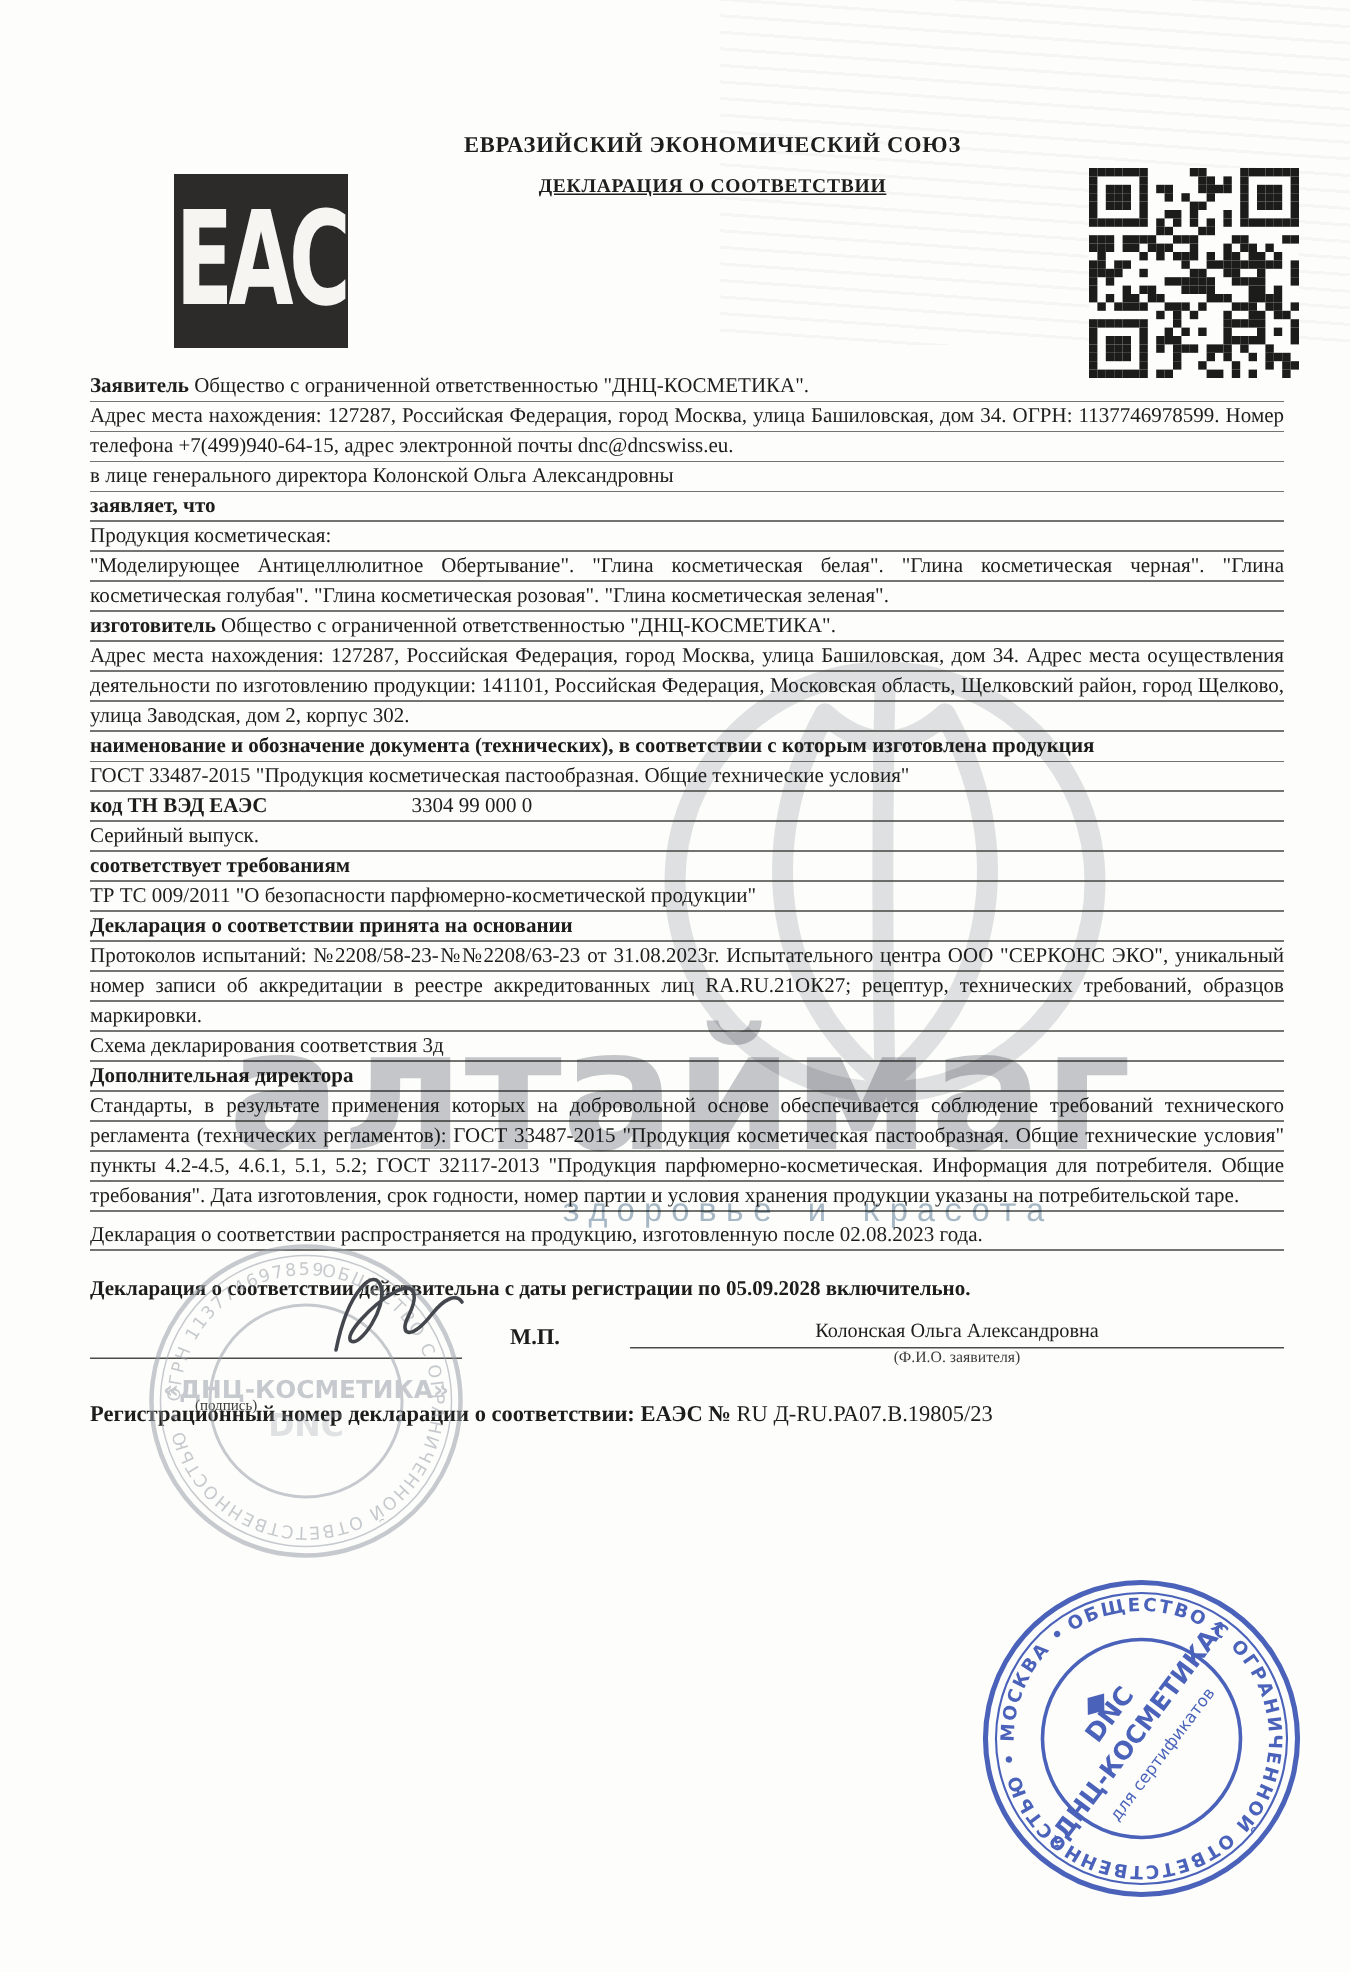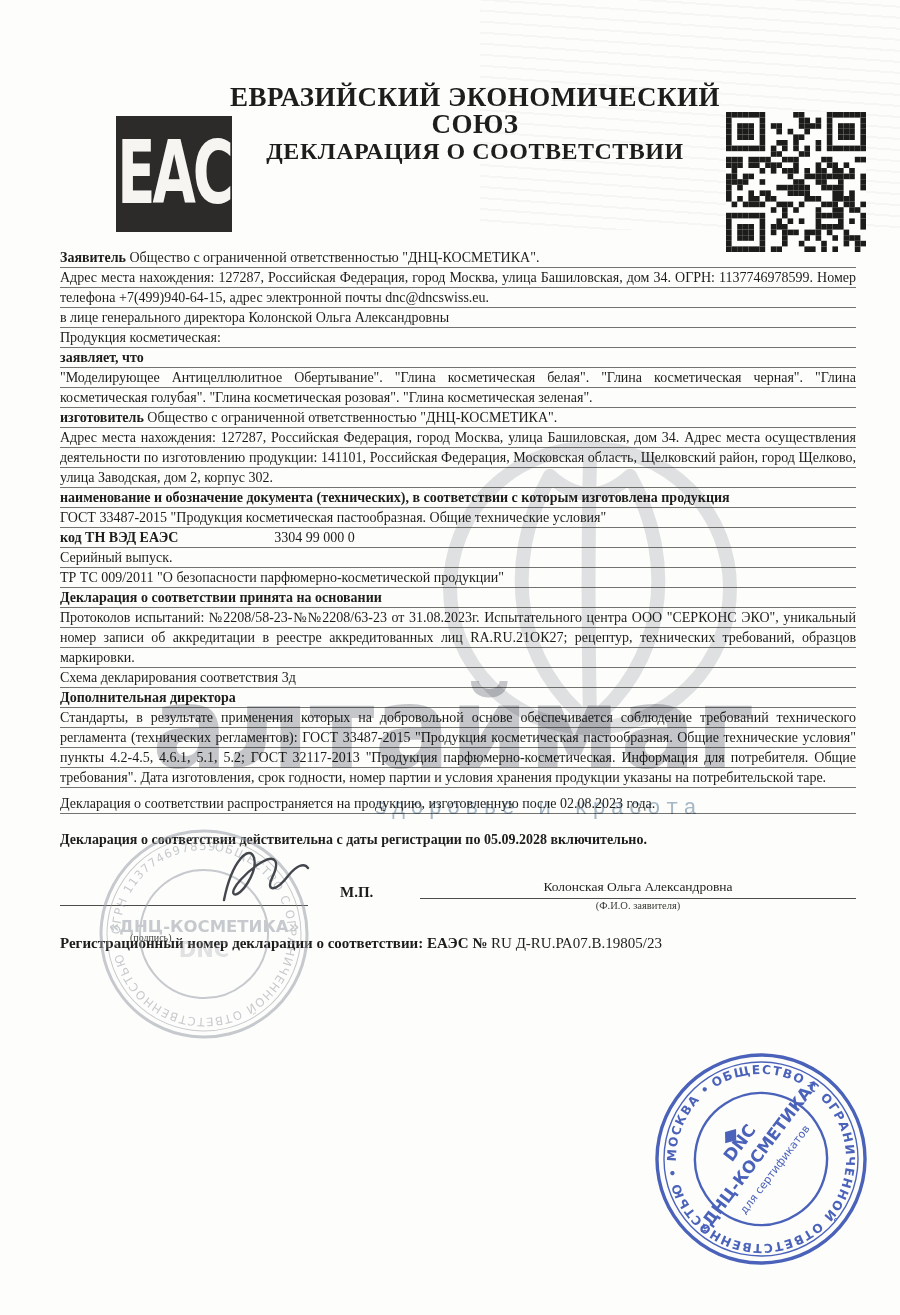--- a/index.html
+++ b/index.html
@@ -15,7 +15,7 @@
   
   .eac{position:absolute;left:116px;top:116px;width:92px;height:116px;}
   .titles{position:absolute;left:205px;top:84px;width:540px;text-align:center;font-weight:bold;}
-  .titles .t1{font-size:27px;letter-spacing:.5px;line-height:27px;}
+  .titles .t1{font-size:15px;letter-spacing:.5px;line-height:27px;}
   .titles .t2{font-size:24px;letter-spacing:.5px;line-height:26px;}
   .qr{position:absolute;left:726px;top:112px;width:140px;height:140px;}
 

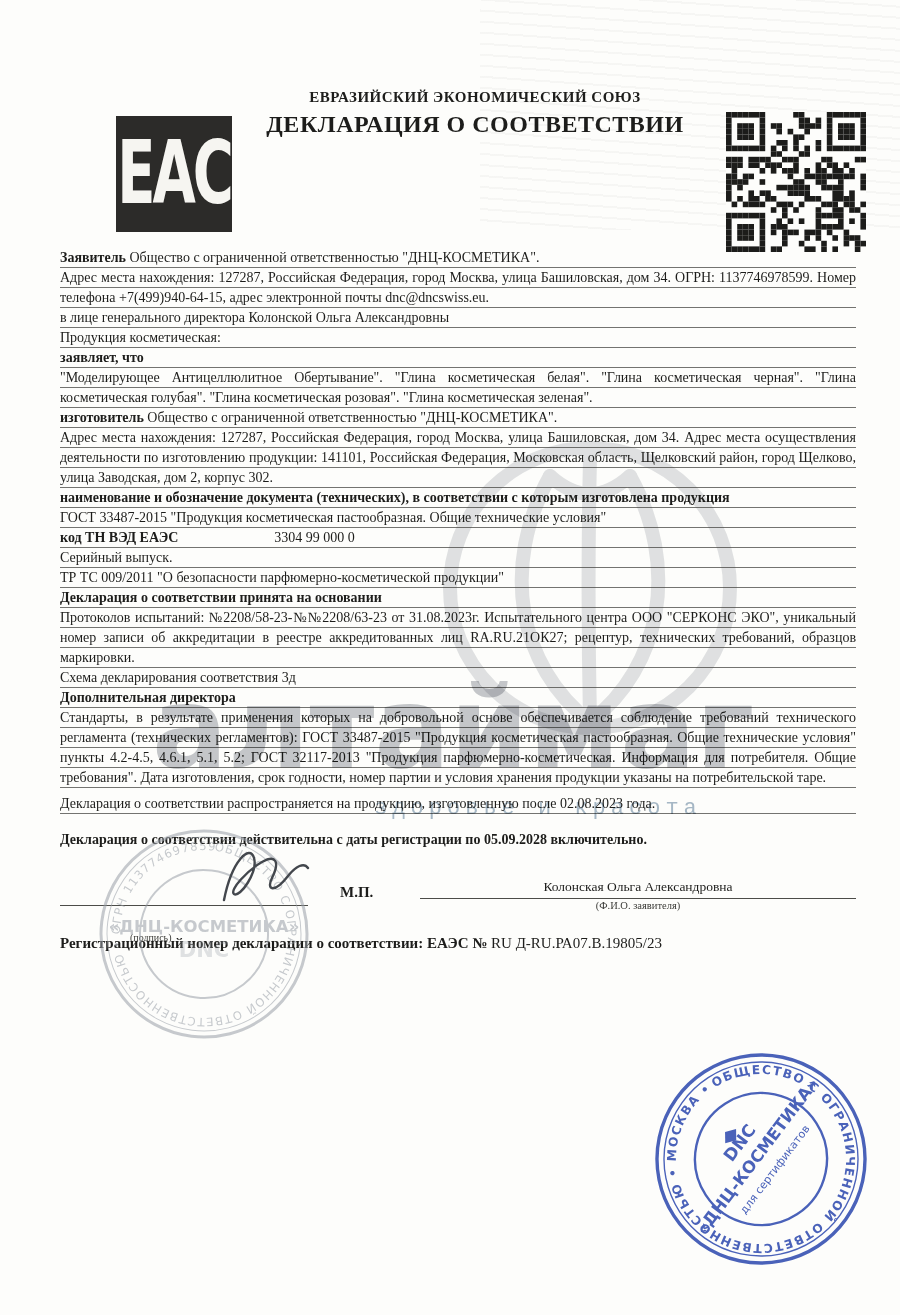--- a/index.html
+++ b/index.html
@@ -16,7 +16,7 @@
   .eac{position:absolute;left:116px;top:116px;width:92px;height:116px;}
   .titles{position:absolute;left:205px;top:84px;width:540px;text-align:center;font-weight:bold;}
   .titles .t1{font-size:15px;letter-spacing:.5px;line-height:27px;}
-  .titles .t2{font-size:24px;letter-spacing:.5px;line-height:26px;}
+  .titles .t2{font-size:13px;letter-spacing:.5px;line-height:26px;text-decoration:underline;}
   .qr{position:absolute;left:726px;top:112px;width:140px;height:140px;}
 
   

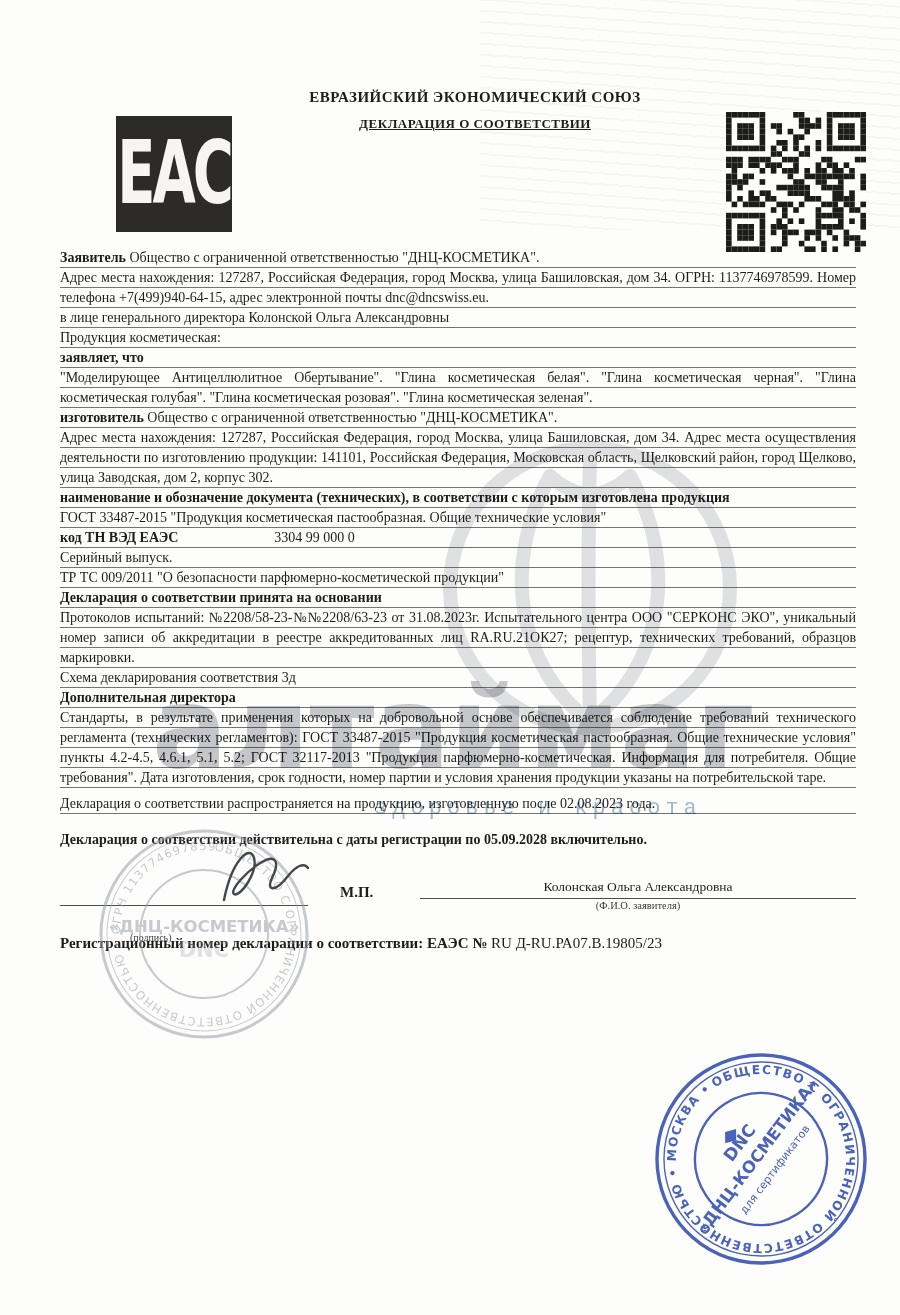--- a/index.html
+++ b/index.html
@@ -406,8 +406,8 @@
     <p class="row"><b>Заявитель</b> <span>Общество с ограниченной ответственностью "ДНЦ-КОСМЕТИКА".</span></p>
     <p class="row just">Адрес места нахождения: 127287, Российская Федерация, город Москва, улица Башиловская, дом 34.  ОГРН: 1137746978599. Номер телефона +7(499)940-64-15, адрес электронной почты dnc@dncswiss.eu.</p>
     <p class="row">в лице генерального директора Колонской Ольга Александровны</p>
+    <p class="row"><b>заявляет, что</b></p>
     <p class="row">Продукция косметическая:</p>
-    <p class="row"><b>заявляет, что</b></p>
     <p class="row just">"Моделирующее Антицеллюлитное Обертывание". "Глина косметическая белая". "Глина косметическая черная". "Глина косметическая голубая". "Глина косметическая розовая". "Глина косметическая зеленая".</p>
     <p class="row"><b>изготовитель</b> <span>Общество с ограниченной ответственностью "ДНЦ-КОСМЕТИКА".</span></p>
     <p class="row just">Адрес места нахождения: 127287, Российская Федерация, город Москва, улица Башиловская, дом 34. Адрес места осуществления деятельности по изготовлению продукции: 141101, Российская Федерация, Московская область, Щелковский район, город Щелково, улица Заводская, дом 2, корпус 302.</p>

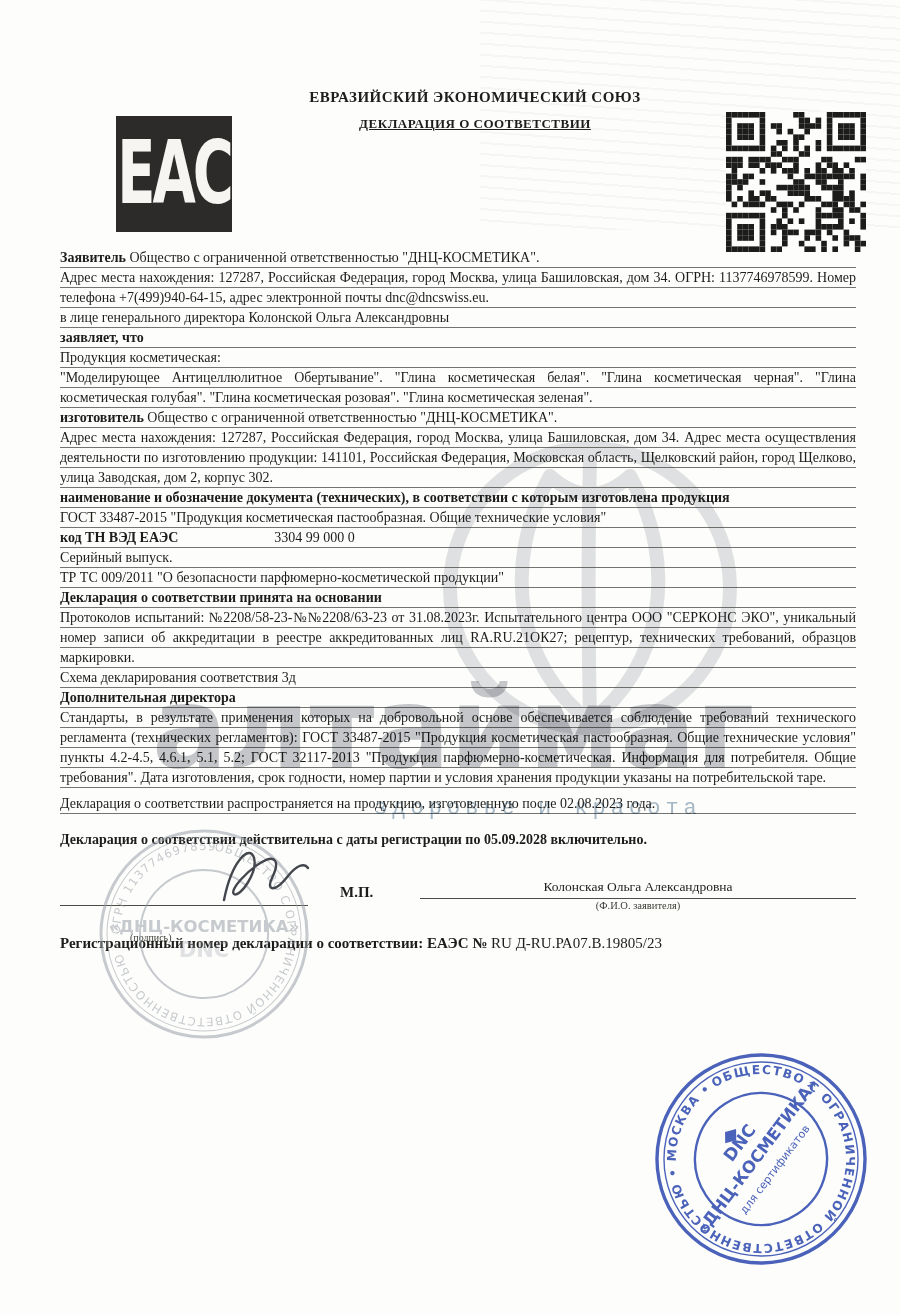--- a/index.html
+++ b/index.html
@@ -415,6 +415,7 @@
     <p class="row">ГОСТ 33487-2015 "Продукция косметическая пастообразная. Общие технические условия"</p>
     <p class="row"><b>код ТН ВЭД ЕАЭС</b><span class="tnved">3304 99 000 0</span></p>
     <p class="row">Серийный выпуск.</p>
+    <p class="row"><b>соответствует требованиям</b></p>
     <p class="row">ТР ТС 009/2011 "О безопасности парфюмерно-косметической продукции"</p>
     <p class="row"><b>Декларация о соответствии принята на основании</b></p>
     <p class="row just">Протоколов испытаний: №2208/58-23-№№2208/63-23 от 31.08.2023г. Испытательного центра ООО "СЕРКОНС ЭКО", уникальный номер записи об аккредитации в реестре аккредитованных лиц RA.RU.21ОК27; рецептур, технических требований, образцов маркировки.</p>

